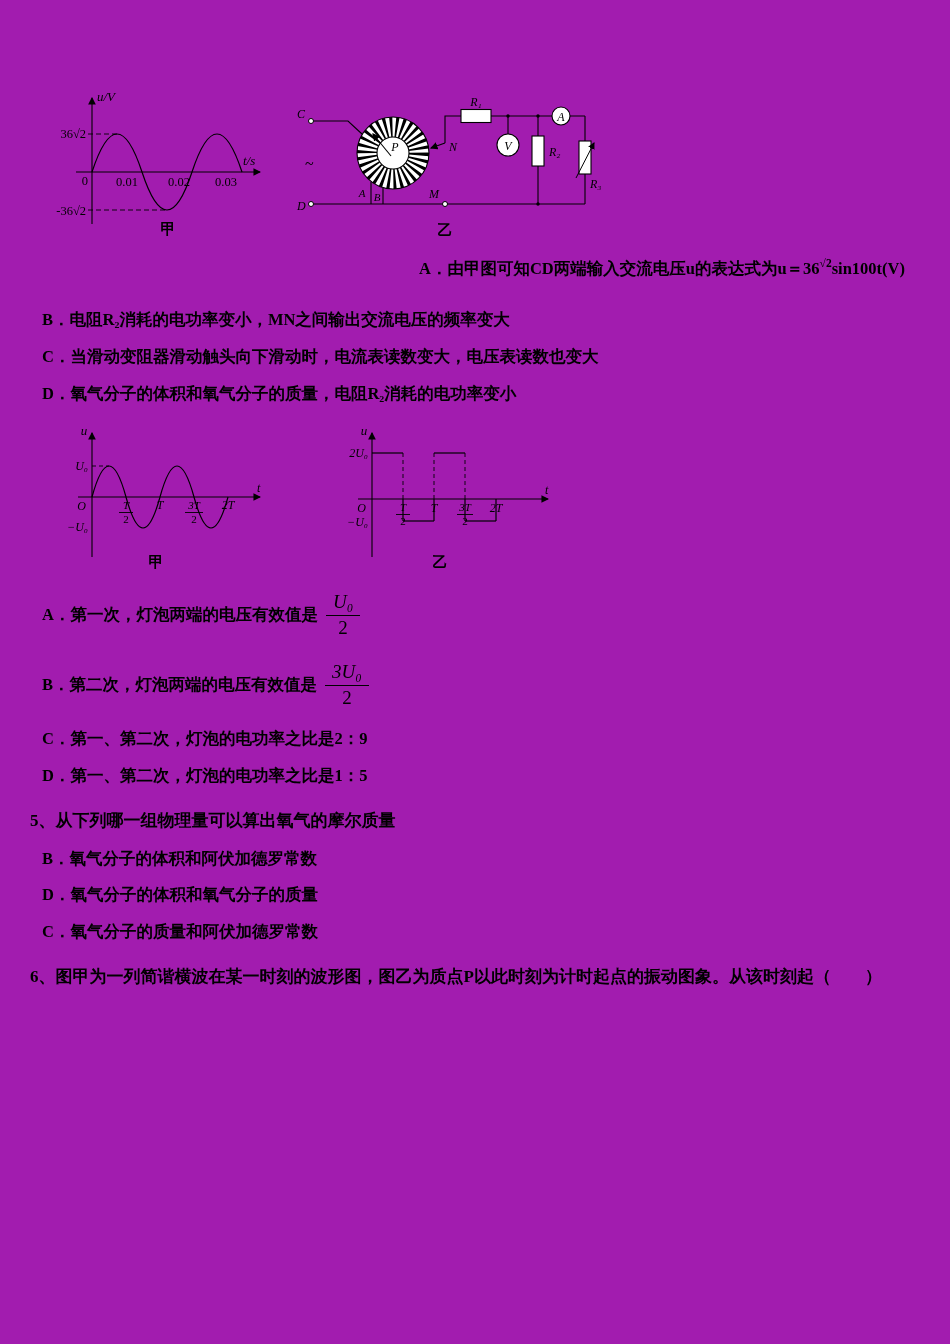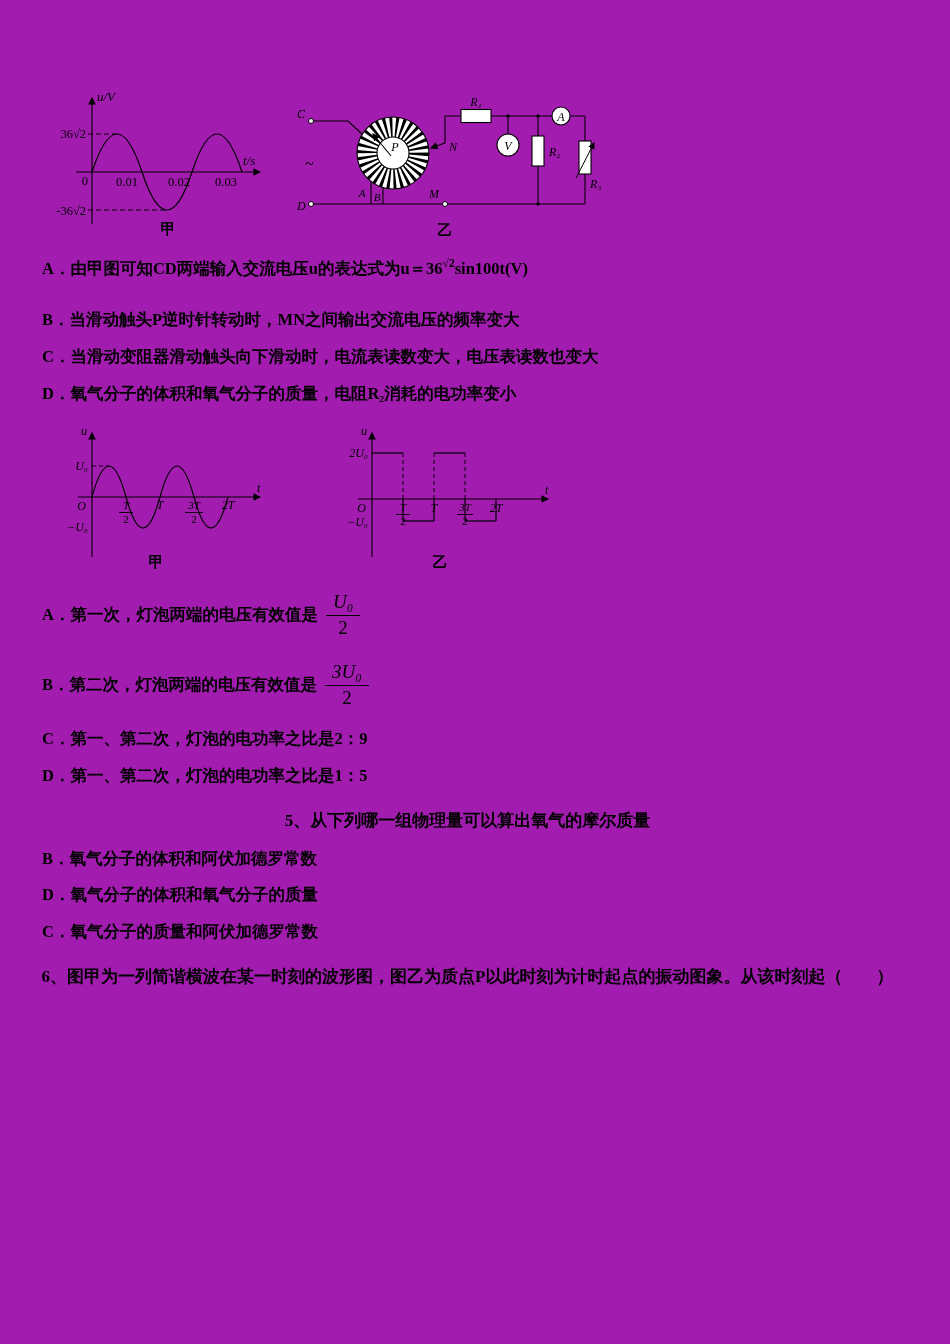--- a/index.html
+++ b/index.html
@@ -28,7 +28,7 @@
     font-size:16.5px;font-weight:700;line-height:1.45;
     margin:13px 0 13px 12px;
   }
-  .opt-a3{margin-bottom:28px;}
+  .opt-a3{margin-bottom:28px;text-align:right;}
   sup.rad{font-size:11.5px;}
   .qtext{
     font-size:17px;font-weight:700;line-height:2.5;

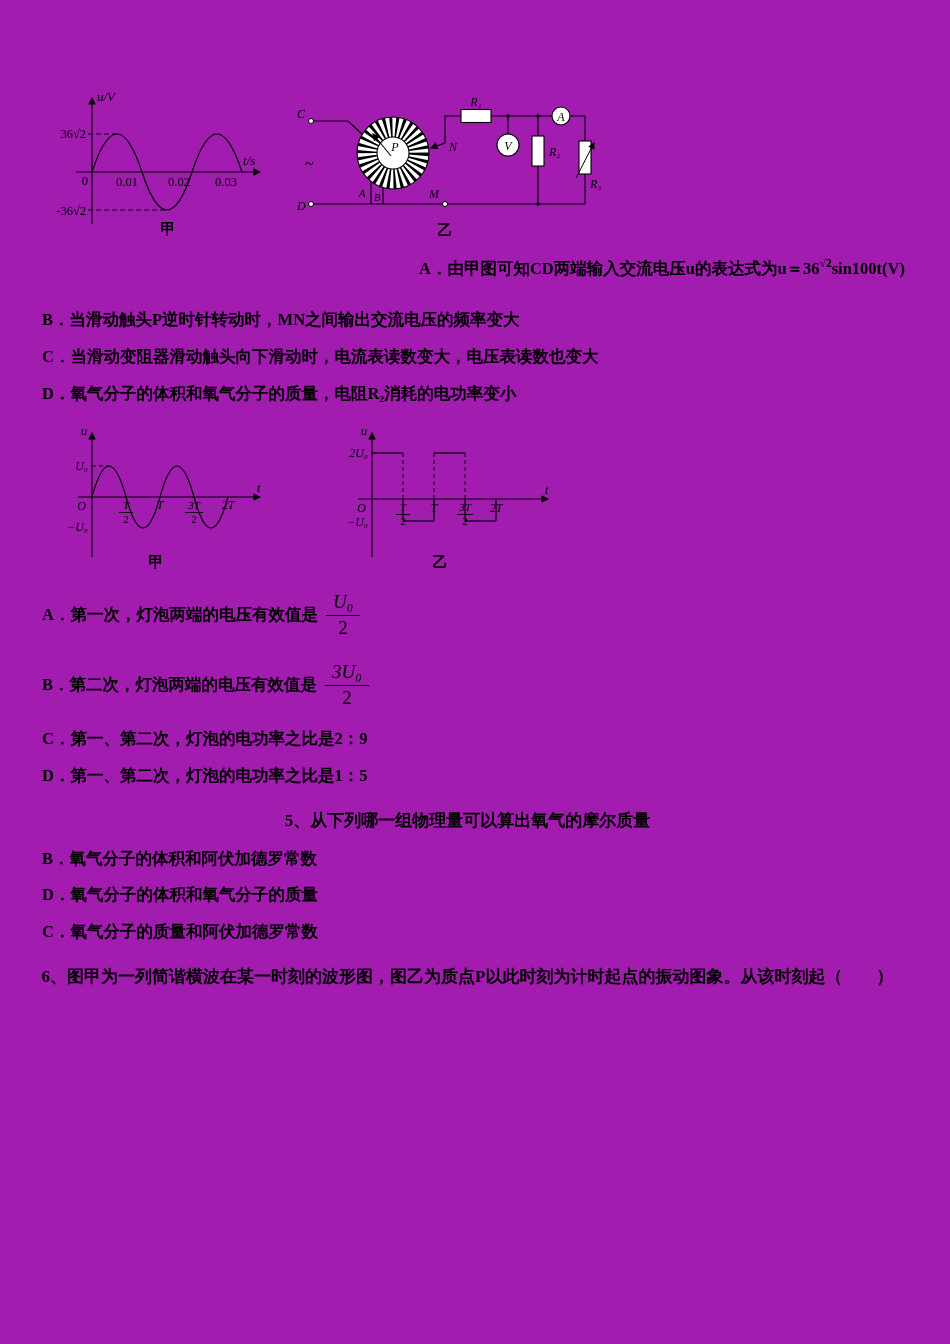--- a/index.html
+++ b/index.html
@@ -141,7 +141,7 @@
     <span>A．</span><span>由甲图可知CD两端输入交流电压u的表达式为u＝36</span><sup class="rad">√2</sup><span>sin100t(V)</span>
   </div>
   <div class="opt">
-    <span>B．</span><span>当滑动触头P逆时针转动时，MN之间输出交流电压的频率变大</span>
+    <span>B．</span><span>电阻R₂消耗的电功率变小，MN之间输出交流电压的频率变大</span>
   </div>
   <div class="opt">
     <span>C．</span><span>当滑动变阻器滑动触头向下滑动时，电流表读数变大，电压表读数也变大</span>

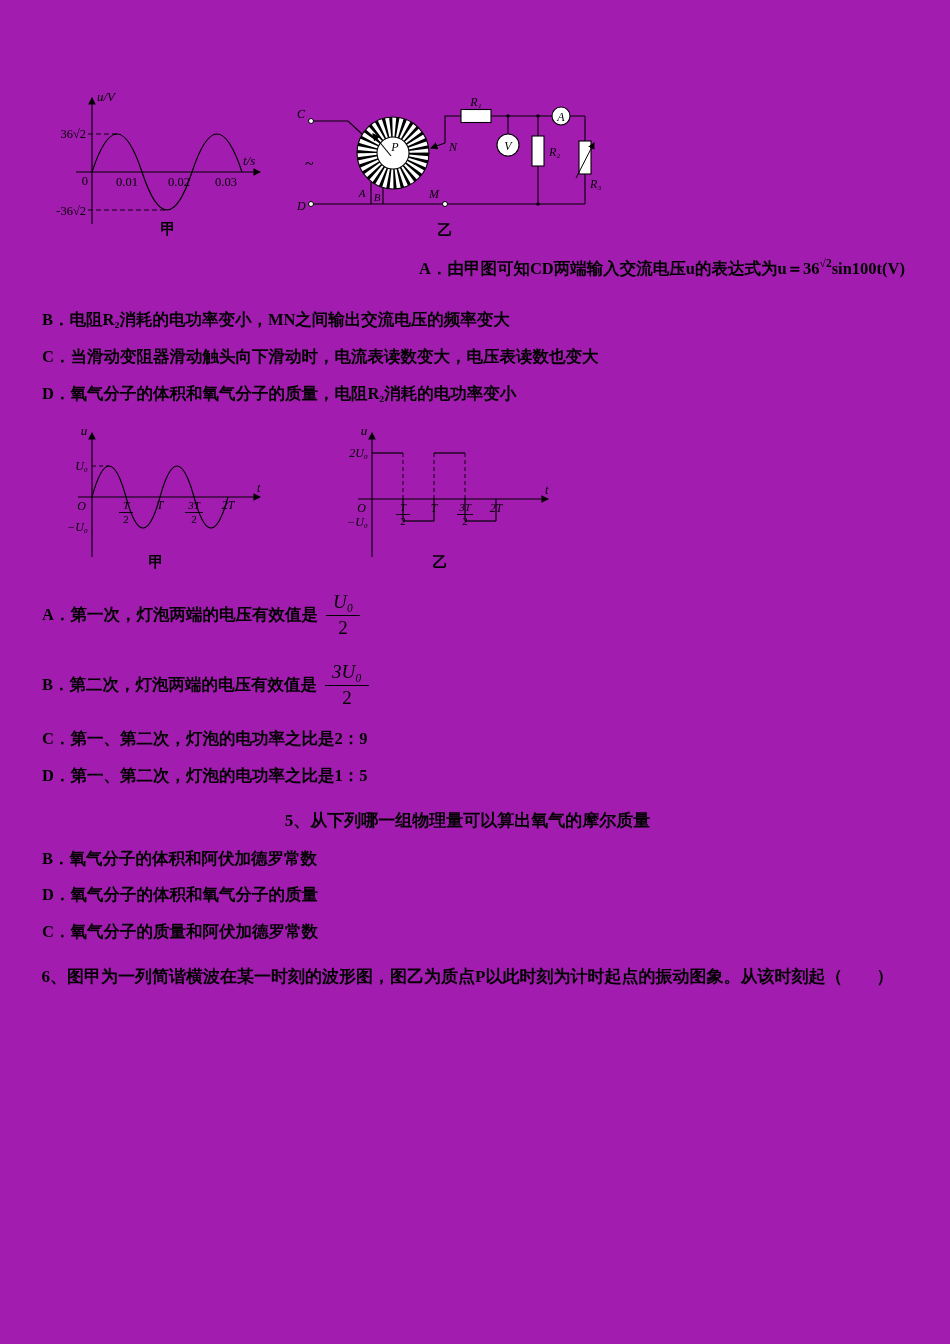--- a/index.html
+++ b/index.html
@@ -34,7 +34,7 @@
     font-size:17px;font-weight:700;line-height:2.5;
     text-align:justify;margin:14px 0 6px 0;
   }
-  .qline{font-size:17px;font-weight:700;line-height:1.5;margin:20px 0 10px 0;text-align:center;}
+  .qline{font-size:17px;font-weight:700;line-height:1.5;margin:20px 0 10px 0;}
   .opt-frac{
     display:flex;align-items:center;
     margin:14px 0 14px 12px;

